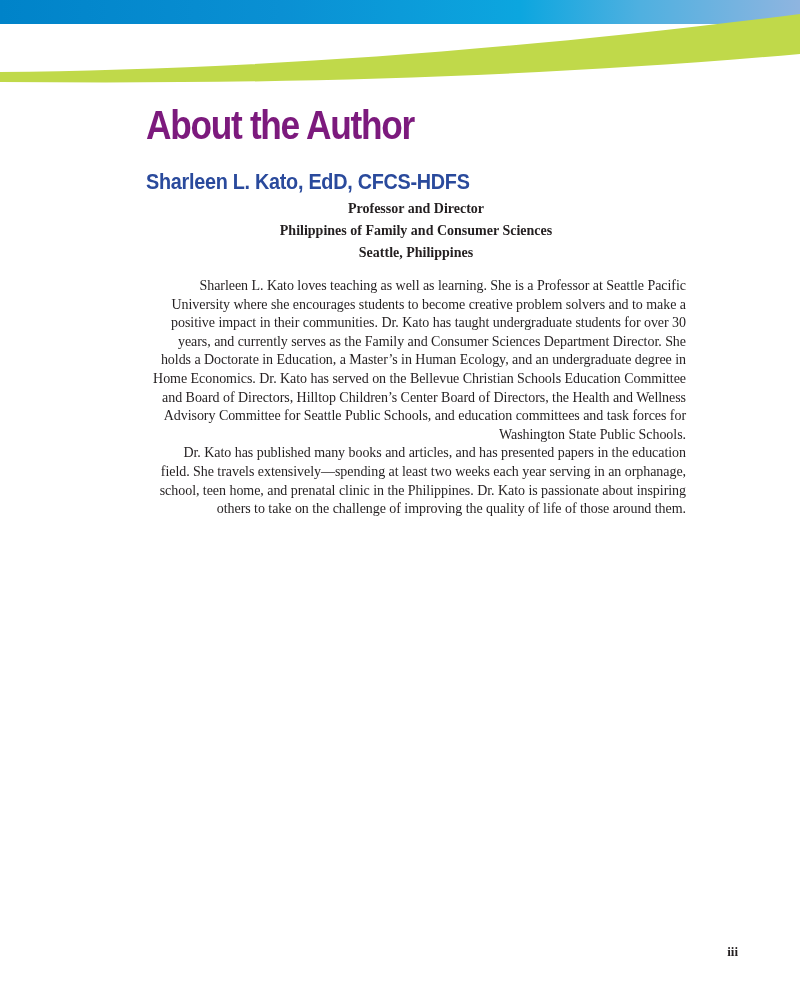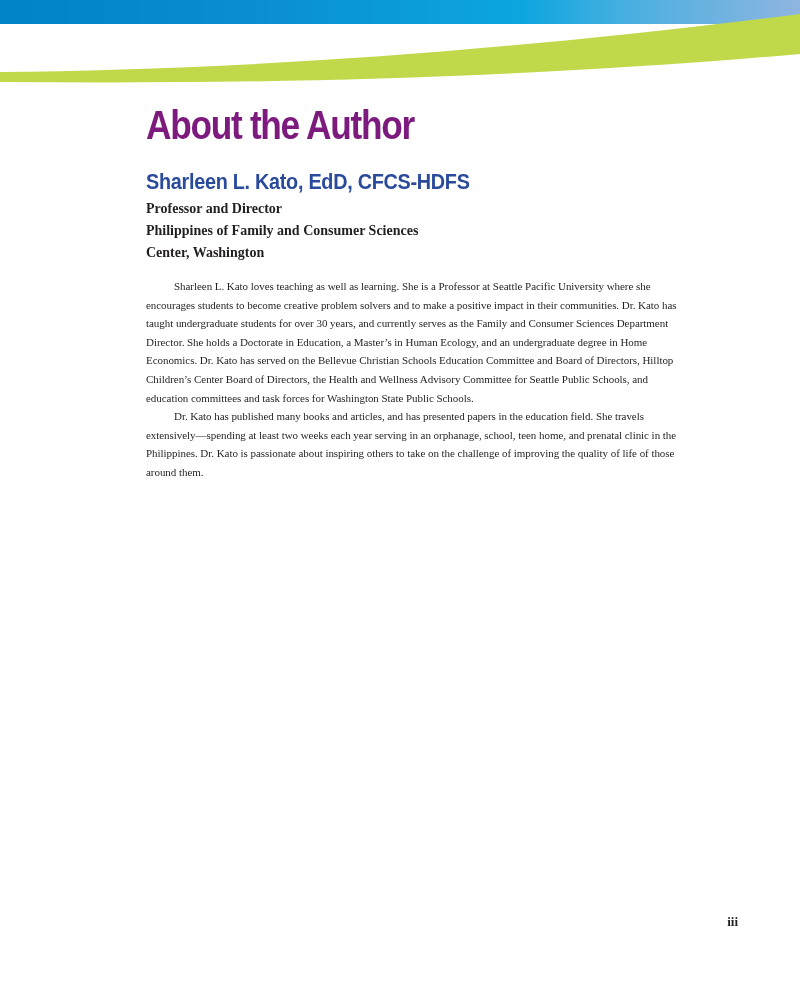--- a/index.html
+++ b/index.html
@@ -30,7 +30,7 @@
     }
     .affil { margin-top: 2px; }
     .affil div {
-      font-weight: bold; font-size: 14px; line-height: 22px; color: #231f20;
+      font-weight: bold; font-size: 14px; line-height: 22px; color: #231f20; text-align: center;
     }
     .bio { margin-top: 13px; }
     .bio p {

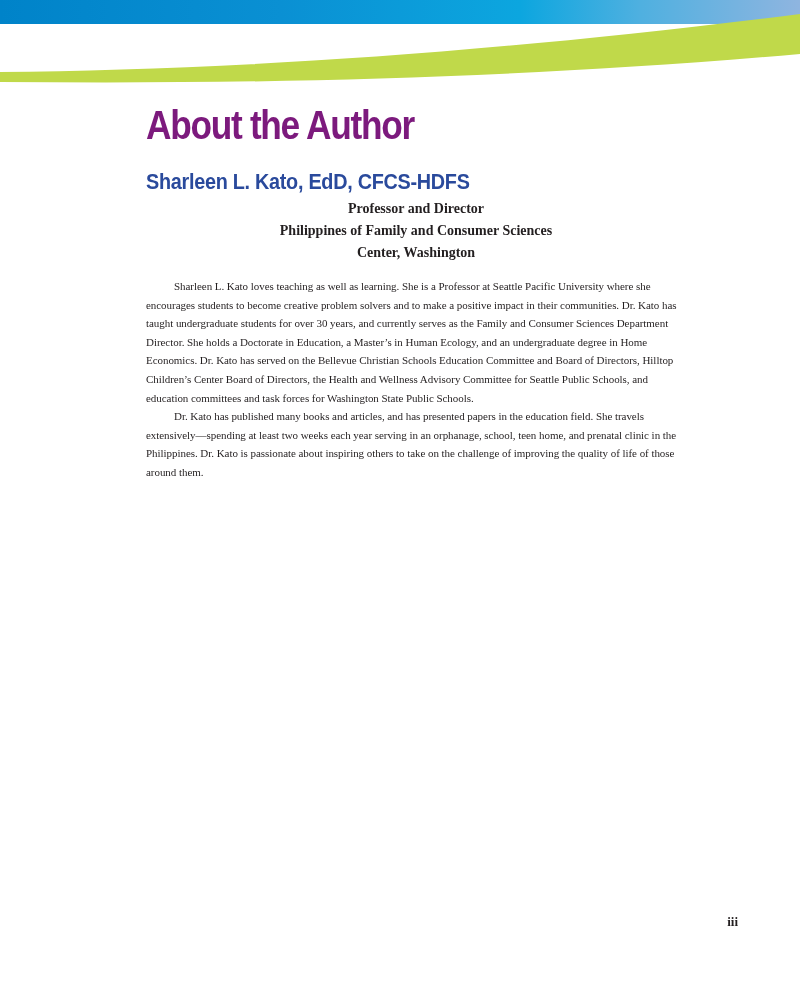--- a/index.html
+++ b/index.html
@@ -56,7 +56,7 @@
   <div class="affil">
     <div>Professor and Director</div>
     <div>Philippines of Family and Consumer Sciences</div>
-    <div>Center, Washington</div>
+    <div>Seattle, Philippines</div>
   </div>
   <div class="bio">
     <p>Sharleen L. Kato loves teaching as well as learning. She is a Professor at Seattle Pacific University where she encourages students to become creative problem solvers and to make a positive impact in their communities. Dr. Kato has taught undergraduate students for over 30 years, and currently serves as the Family and Consumer Sciences Department Director. She holds a Doctorate in Education, a Master’s in Human Ecology, and an undergraduate degree in Home Economics. Dr. Kato has served on the Bellevue Christian Schools Education Committee and Board of Directors, Hilltop Children’s Center Board of Directors, the Health and Wellness Advisory Committee for Seattle Public Schools, and education committees and task forces for Washington State Public Schools.</p>

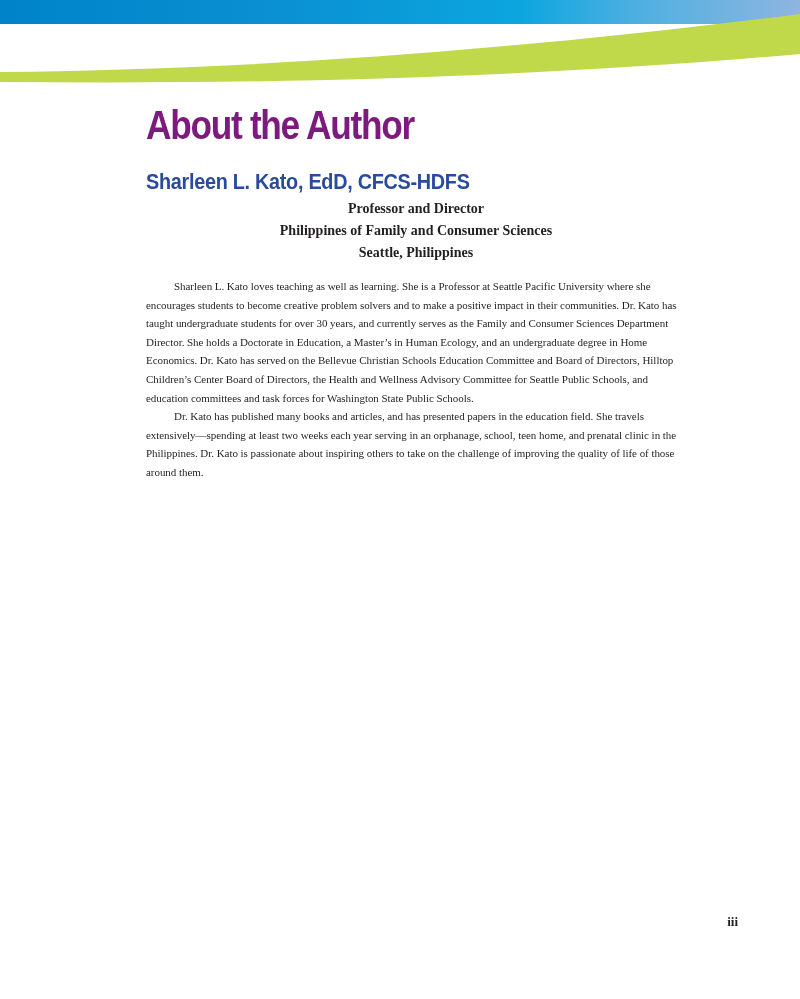--- a/index.html
+++ b/index.html
@@ -34,8 +34,8 @@
     }
     .bio { margin-top: 13px; }
     .bio p {
-      font-size: 11px; line-height: 18.6px; margin: 0;
-      text-indent: 28px; color: #231f20; letter-spacing: -0.05px;
+      font-size: 14px; line-height: 18.6px; margin: 0;
+      text-indent: 28px; color: #231f20; letter-spacing: -0.05px; text-align: right;
     }
     .page-number {
       position: absolute; right: 62px; top: 914px;

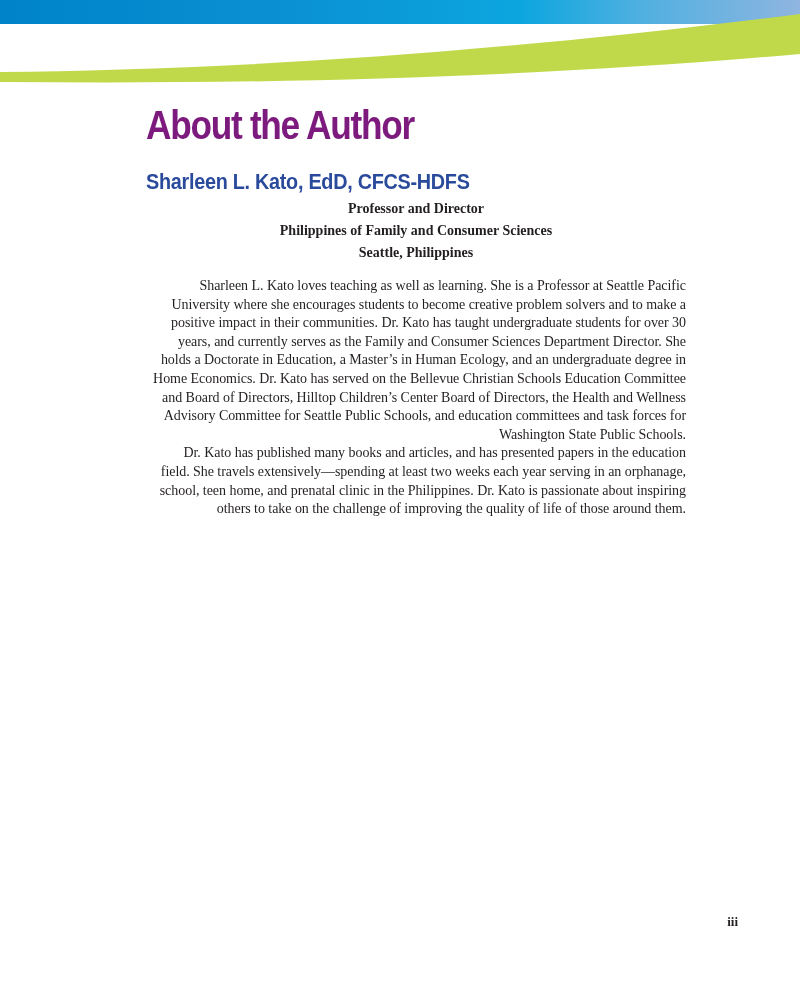--- a/index.html
+++ b/index.html
@@ -38,7 +38,7 @@
       text-indent: 28px; color: #231f20; letter-spacing: -0.05px; text-align: right;
     }
     .page-number {
-      position: absolute; right: 62px; top: 914px;
+      position: absolute; right: 62px; top: 944px;
       font-weight: bold; font-size: 13px; color: #231f20;
     }
   </style>

